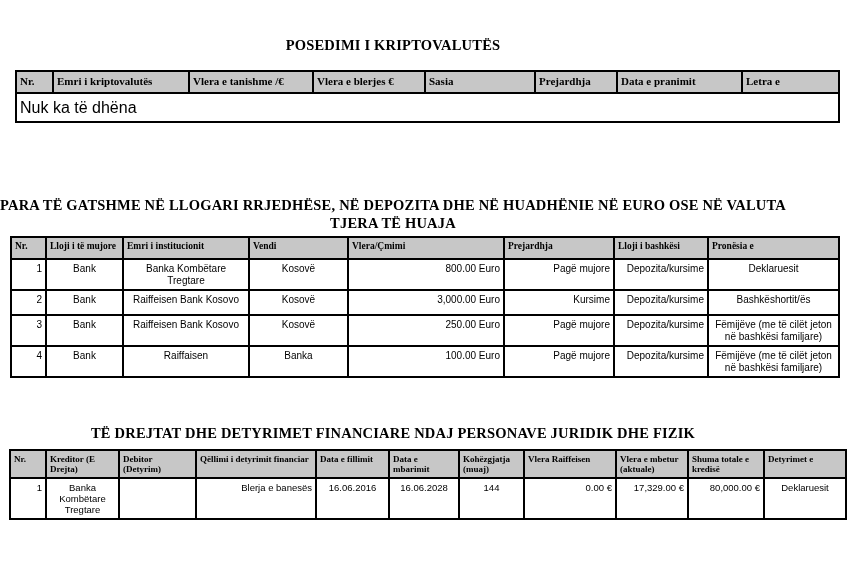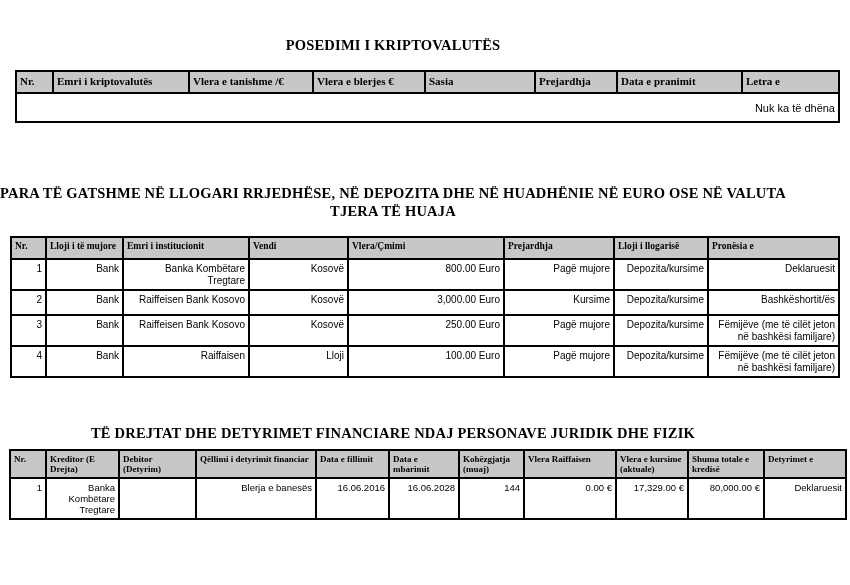--- a/index.html
+++ b/index.html
@@ -59,9 +59,9 @@
   .tbl1 { top: 70px; left: 15px; width: 823px; }
   .tbl1 th { font-size: 11px; height: 15px; }
   .tbl1 td.nodata {
-    text-align: right;
+    text-align: left;
     vertical-align: middle;
-    font-size: 11px;
+    font-size: 16px;
     height: 22px;
   }
 

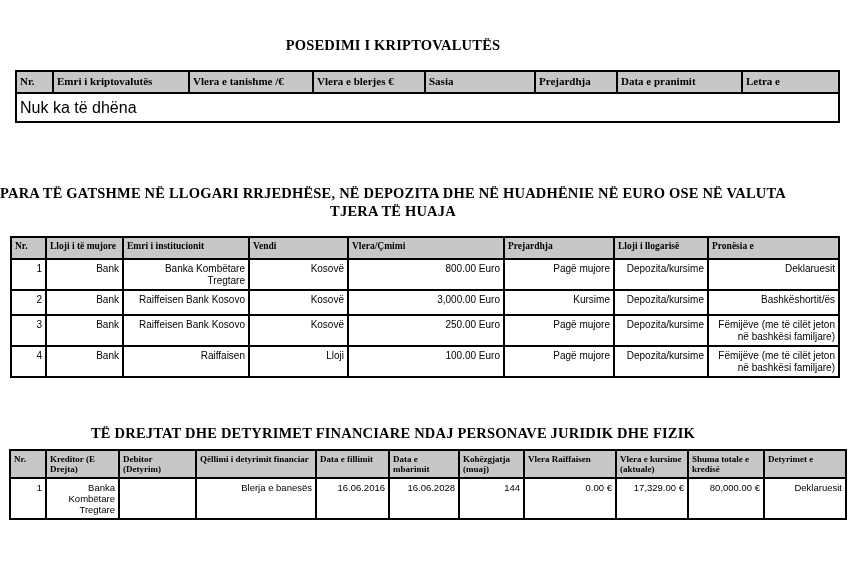--- a/index.html
+++ b/index.html
@@ -32,7 +32,7 @@
     max-width: 818px;
   }
   .t1 { top: 36px; }
-  .t2 { top: 184px; }
+  .t2 { top: 196px; }
   .t3 { top: 424px; }
 
   table.tbl {

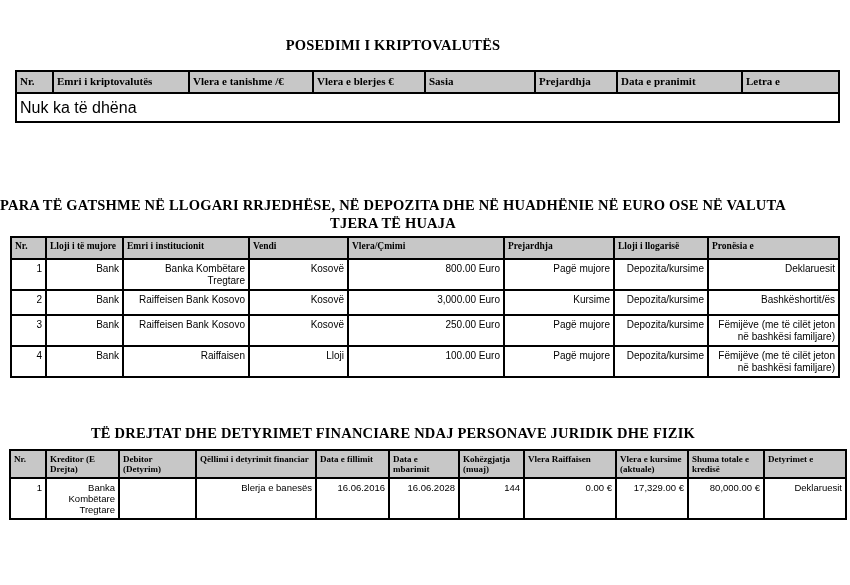--- a/index.html
+++ b/index.html
@@ -136,7 +136,7 @@
         <th>Vendi</th>
         <th>Vlera/Çmimi</th>
         <th>Prejardhja</th>
-        <th>Lloji i llogarisë</th>
+        <th>Lloji i bashkësi</th>
         <th>Pronësia e</th>
       </tr>
     </thead>

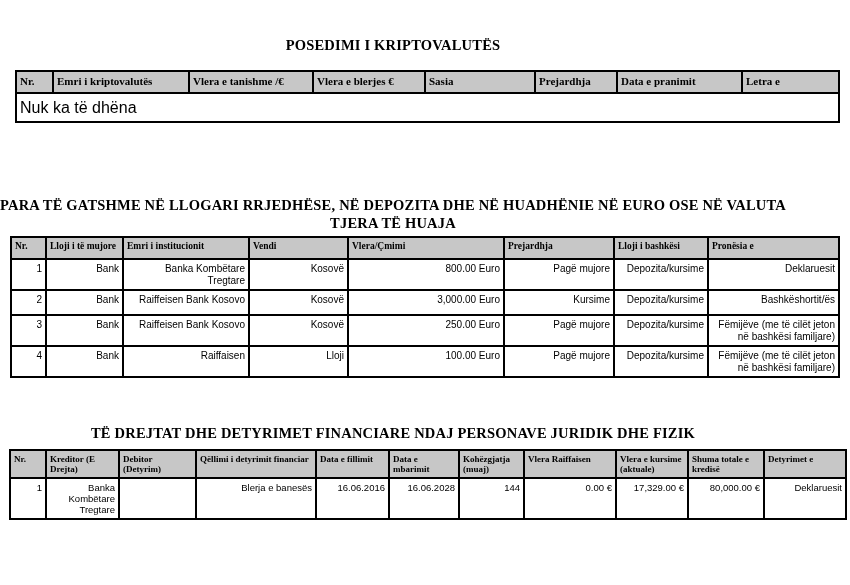--- a/index.html
+++ b/index.html
@@ -75,7 +75,7 @@
   .tbl3 th { font-size: 9px; height: 13px; }
   .tbl3 td { font-size: 9.5px; height: 32px; line-height: 1.2; }
 
-  .al { text-align: right; }
+  .al { text-align: center; }
   .ar { text-align: right; }
 </style>
 </head>

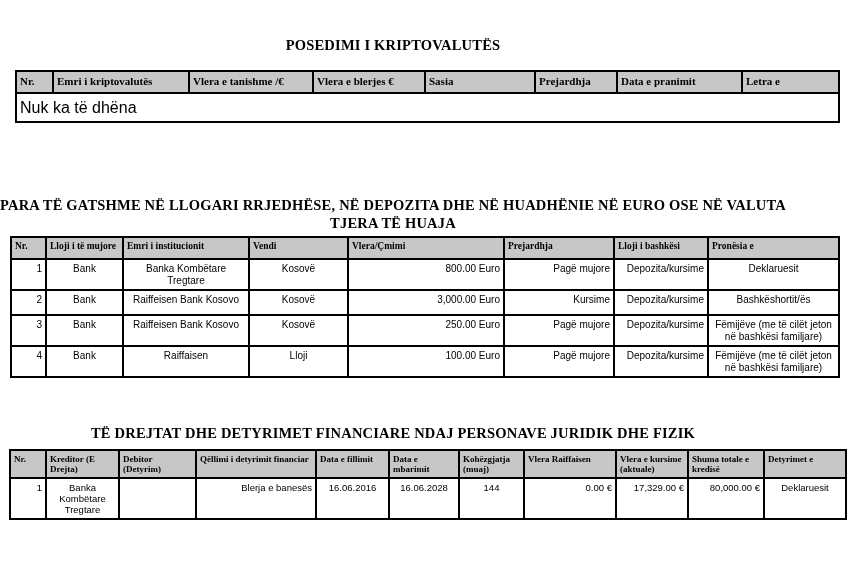--- a/index.html
+++ b/index.html
@@ -175,7 +175,7 @@
         <td class="ar">4</td>
         <td class="al">Bank</td>
         <td class="al">Raiffaisen</td>
-        <td class="al">Lloji</td>
+        <td class="al">Banka</td>
         <td class="ar">100.00 Euro</td>
         <td class="ar">Pagë mujore</td>
         <td class="ar">Depozita/kursime</td>

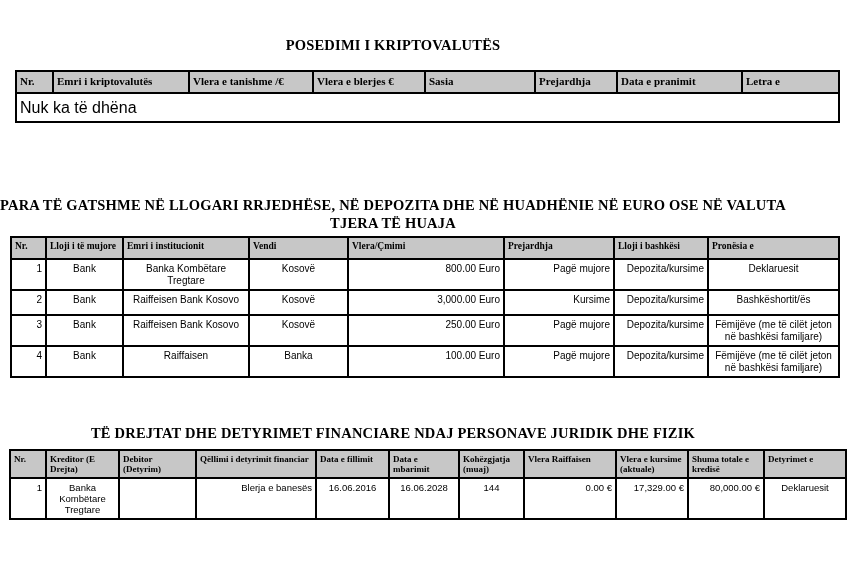--- a/index.html
+++ b/index.html
@@ -209,7 +209,7 @@
         <th>Data e fillimit</th>
         <th>Data e mbarimit</th>
         <th>Kohëzgjatja (muaj)</th>
-        <th>Vlera Raiffaisen</th>
+        <th>Vlera Raiffeisen</th>
         <th>Vlera e kursime (aktuale)</th>
         <th>Shuma totale e kredisë</th>
         <th>Detyrimet e</th>

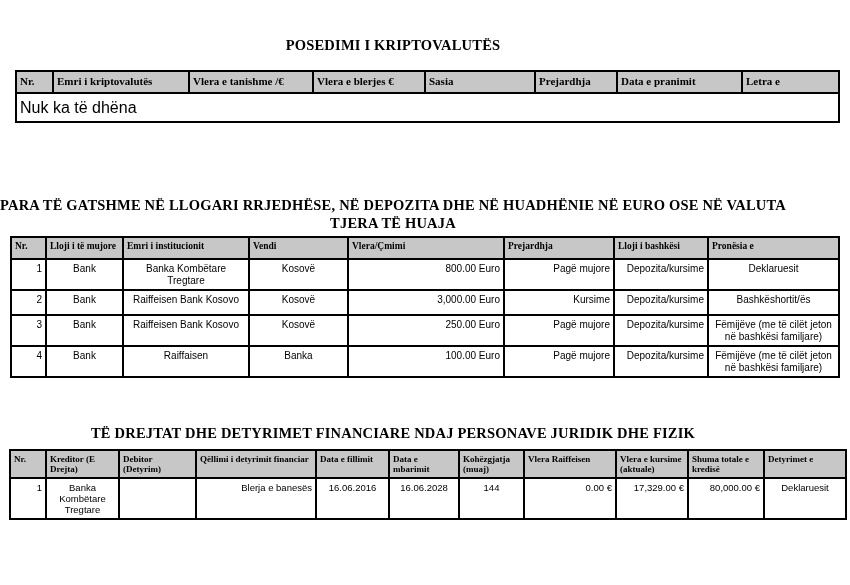--- a/index.html
+++ b/index.html
@@ -210,7 +210,7 @@
         <th>Data e mbarimit</th>
         <th>Kohëzgjatja (muaj)</th>
         <th>Vlera Raiffeisen</th>
-        <th>Vlera e kursime (aktuale)</th>
+        <th>Vlera e mbetur (aktuale)</th>
         <th>Shuma totale e kredisë</th>
         <th>Detyrimet e</th>
       </tr>

